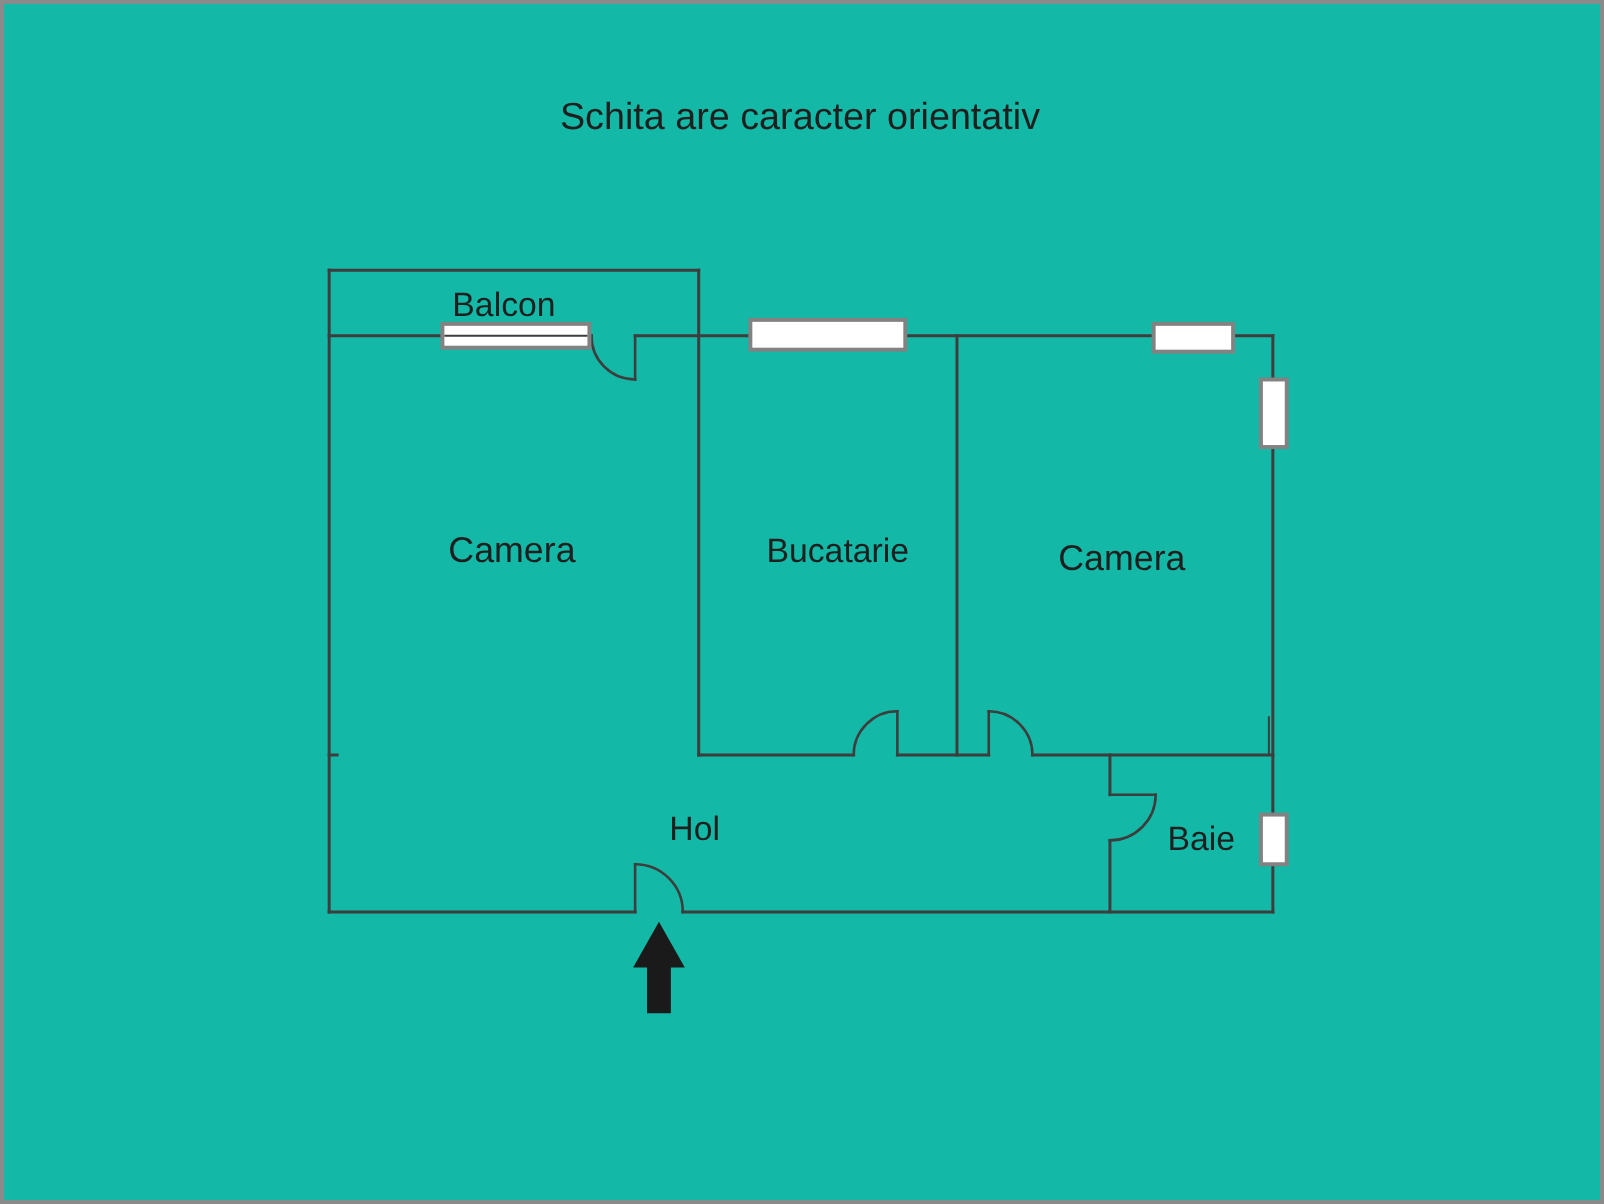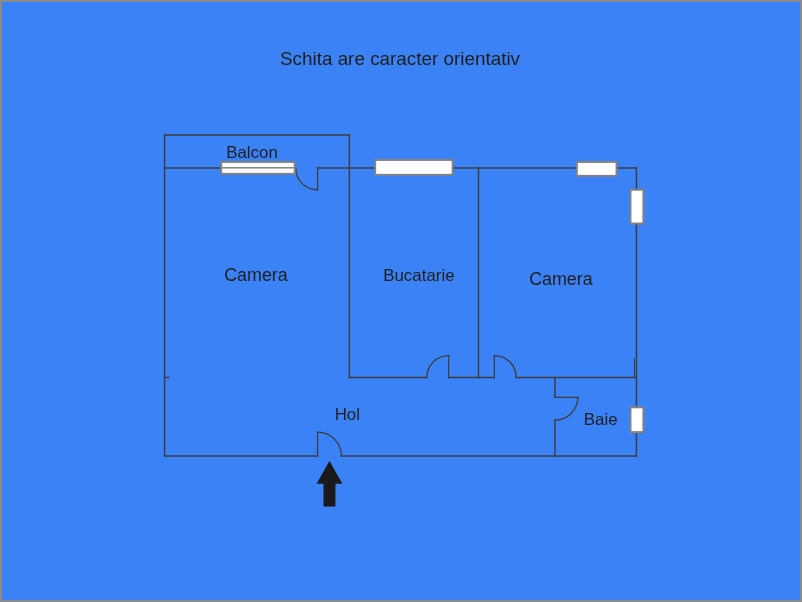--- a/index.html
+++ b/index.html
@@ -14,7 +14,7 @@
     height: 602px;
     box-sizing: border-box;
     border: 2px solid #8a8a8a;
-    background: #3b82f6;
+    background: #14b8a6;
     overflow: hidden;
   }
   .frame svg {

